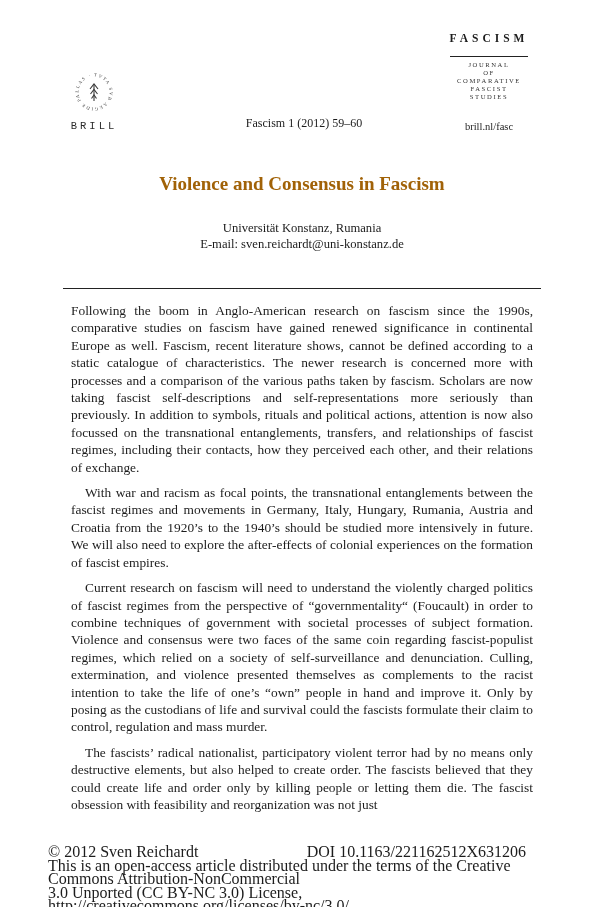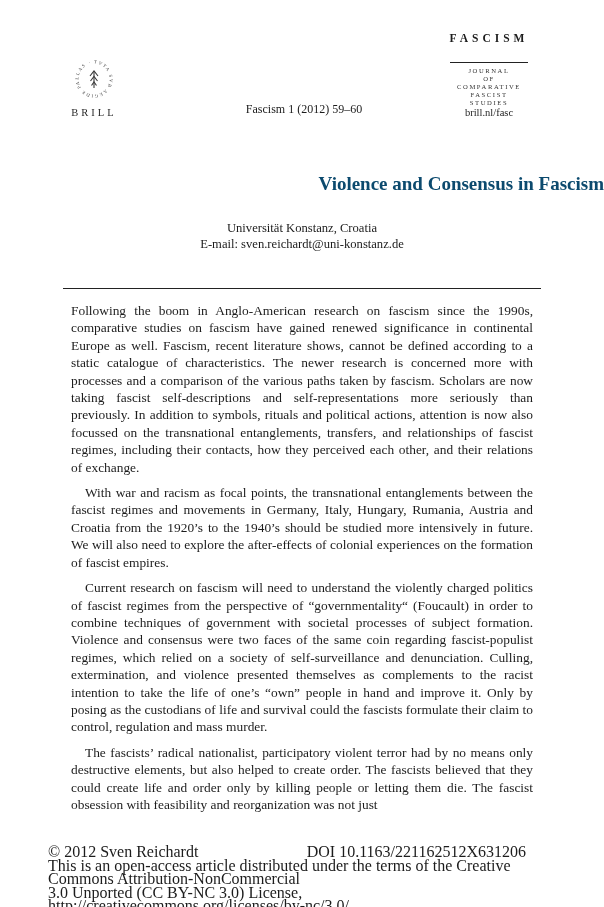--- a/index.html
+++ b/index.html
@@ -49,7 +49,7 @@
     font-weight: bold;
     font-size: 11.5px;
     letter-spacing: 4px;
-    padding-bottom: 18px;
+    padding-bottom: 12px;
     border-bottom: 1.2px solid #222;
     margin-bottom: 4px;
     white-space: nowrap;

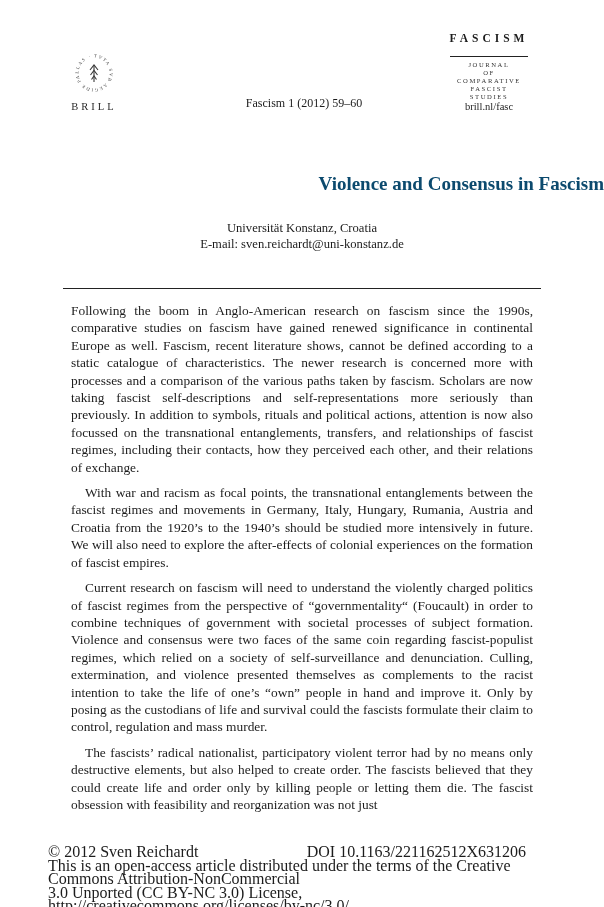--- a/index.html
+++ b/index.html
@@ -34,6 +34,7 @@
     font-size: 10.5px;
     letter-spacing: 3px;
     color: #2a2a2a;
+    font-family: Liberation Mono, monospace;
   }
   .citation {
     position: absolute;

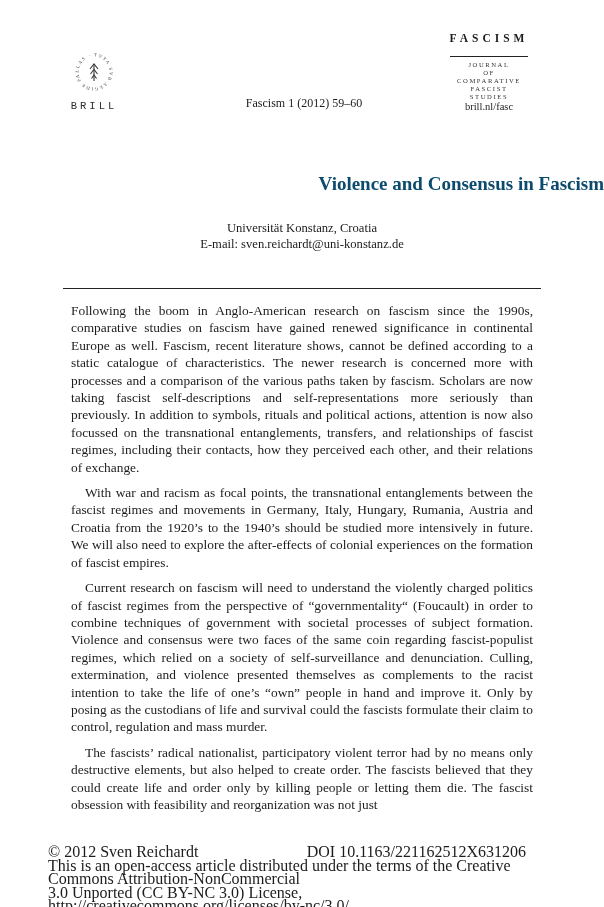--- a/index.html
+++ b/index.html
@@ -63,7 +63,7 @@
   }
   .masthead-url {
     font-size: 10.5px;
-    margin-top: 0;
+    margin-top: 20px;
   }
 
   

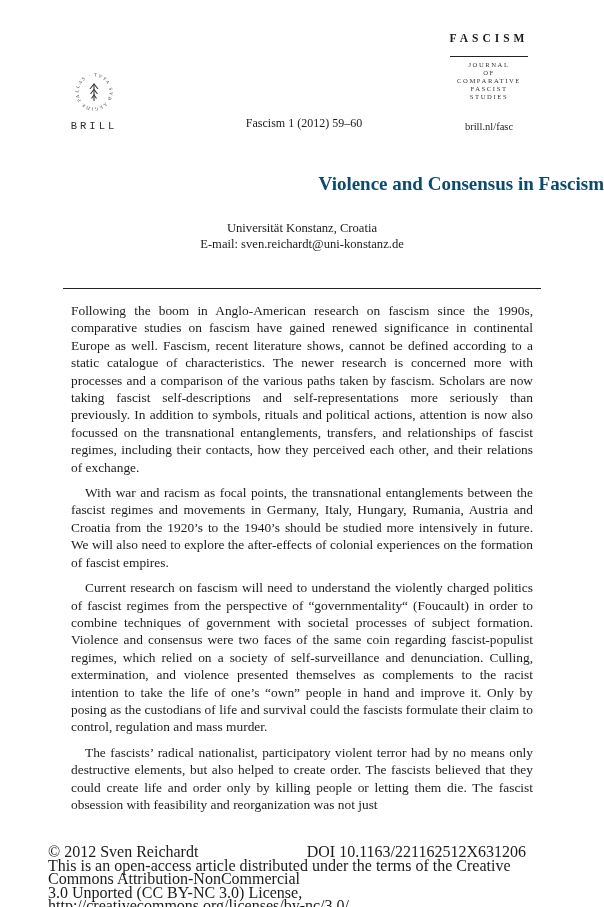--- a/index.html
+++ b/index.html
@@ -72,10 +72,10 @@
     top: 160px;
     left: 0;
     width: 100%;
-    text-align: right;
+    text-align: center;
     font-size: 19px;
     font-weight: bold;
-    color: #0c4a6e;
+    color: #a16207;
   }
   .author-block {
     position: absolute;

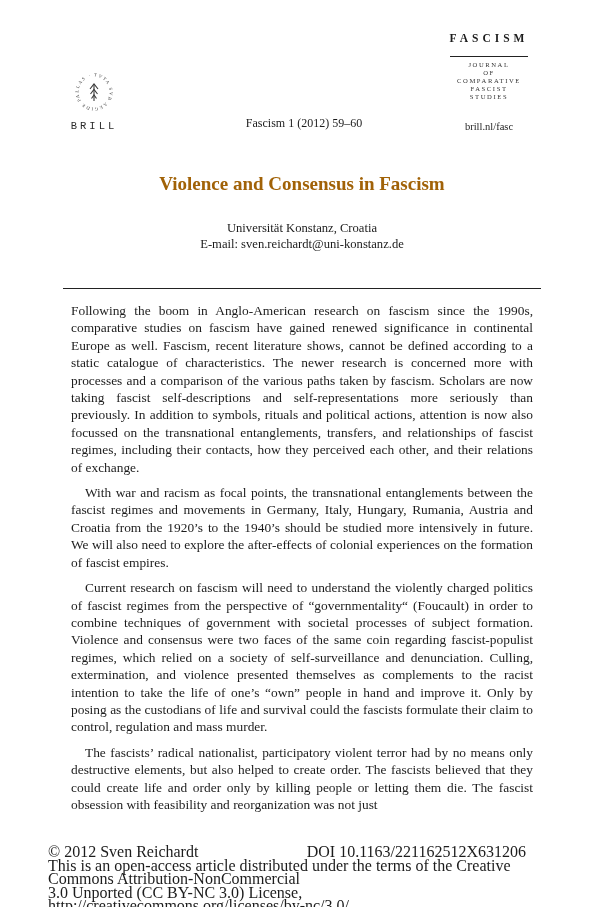--- a/index.html
+++ b/index.html
@@ -171,7 +171,7 @@
   <h1 class="article-title">Violence and Consensus in Fascism</h1>
 
   <div class="author-block">
-    <div class="author-affiliation">Universität Konstanz, Croatia</div>
+    <div class="author-affiliation">Universität Konstanz, Rumania</div>
     <div class="author-email">E-mail: sven.reichardt@uni-konstanz.de</div>
   </div>
 

